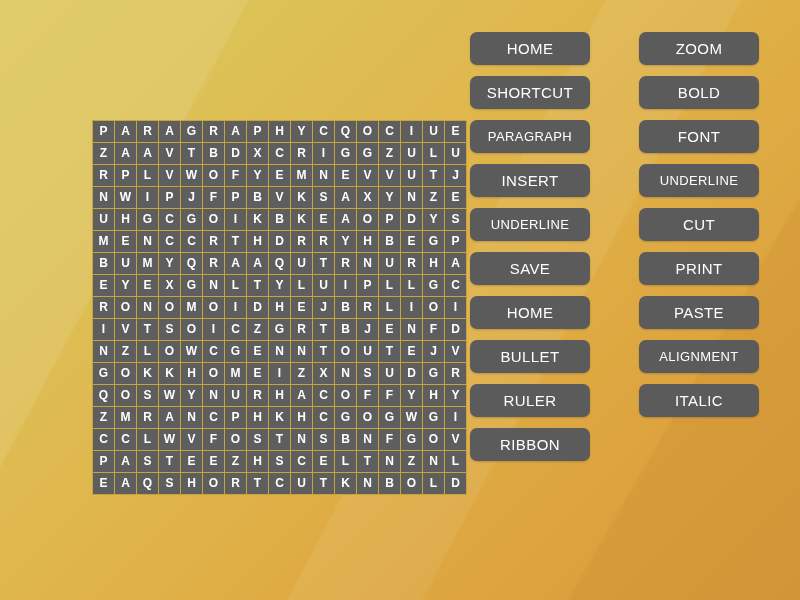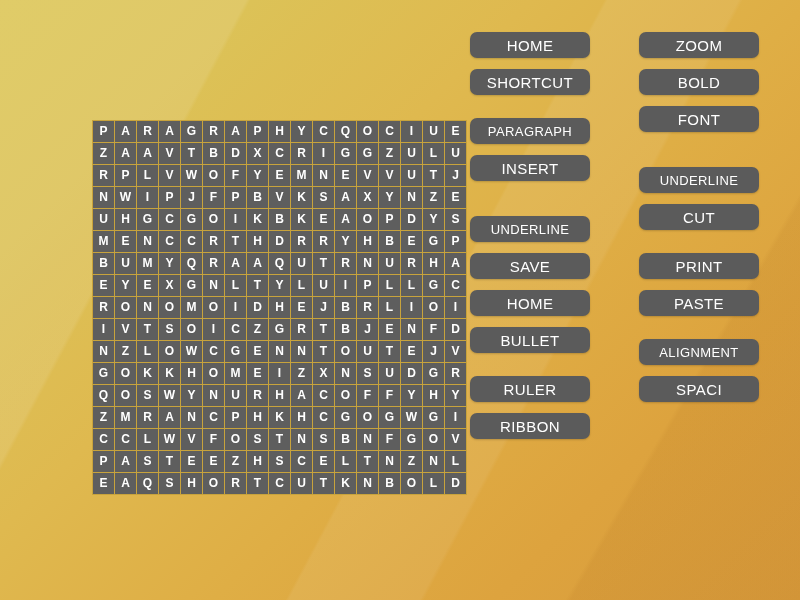--- a/index.html
+++ b/index.html
@@ -53,7 +53,7 @@
     grid-auto-flow:row;
   }
   .word-btn{
-    height:26px;
+    height:33px;
     background:#5b5b5b;
     border-radius:7px;
     color:#ffffff;

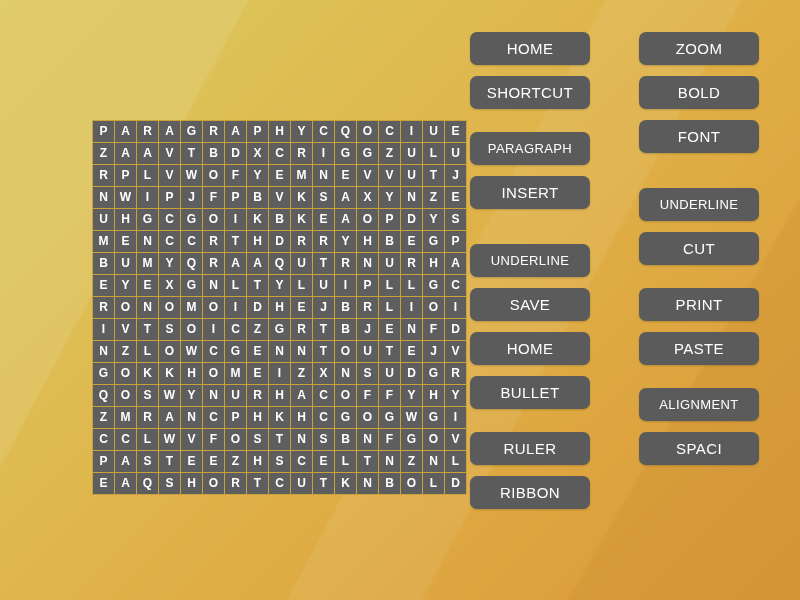--- a/index.html
+++ b/index.html
@@ -66,7 +66,7 @@
     white-space:nowrap;
     overflow:hidden;
   }
-  .word-btn.long{font-size:13px;margin-top:12px;}
+  .word-btn.long{font-size:13px;}
 </style>
 </head>
 <body>

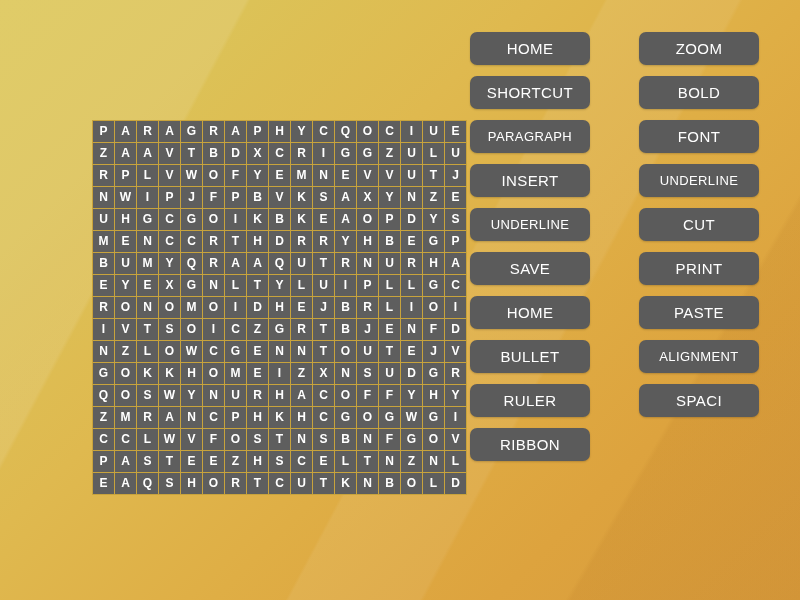--- a/index.html
+++ b/index.html
@@ -421,7 +421,7 @@
     <div class="word-btn">BULLET</div>
     <div class="word-btn long">ALIGNMENT</div>
     <div class="word-btn">RULER</div>
-    <div class="word-btn">SPACI</div>
+    <div class="word-btn">ITALIC</div>
     <div class="word-btn">RIBBON</div>
   </div>
 

